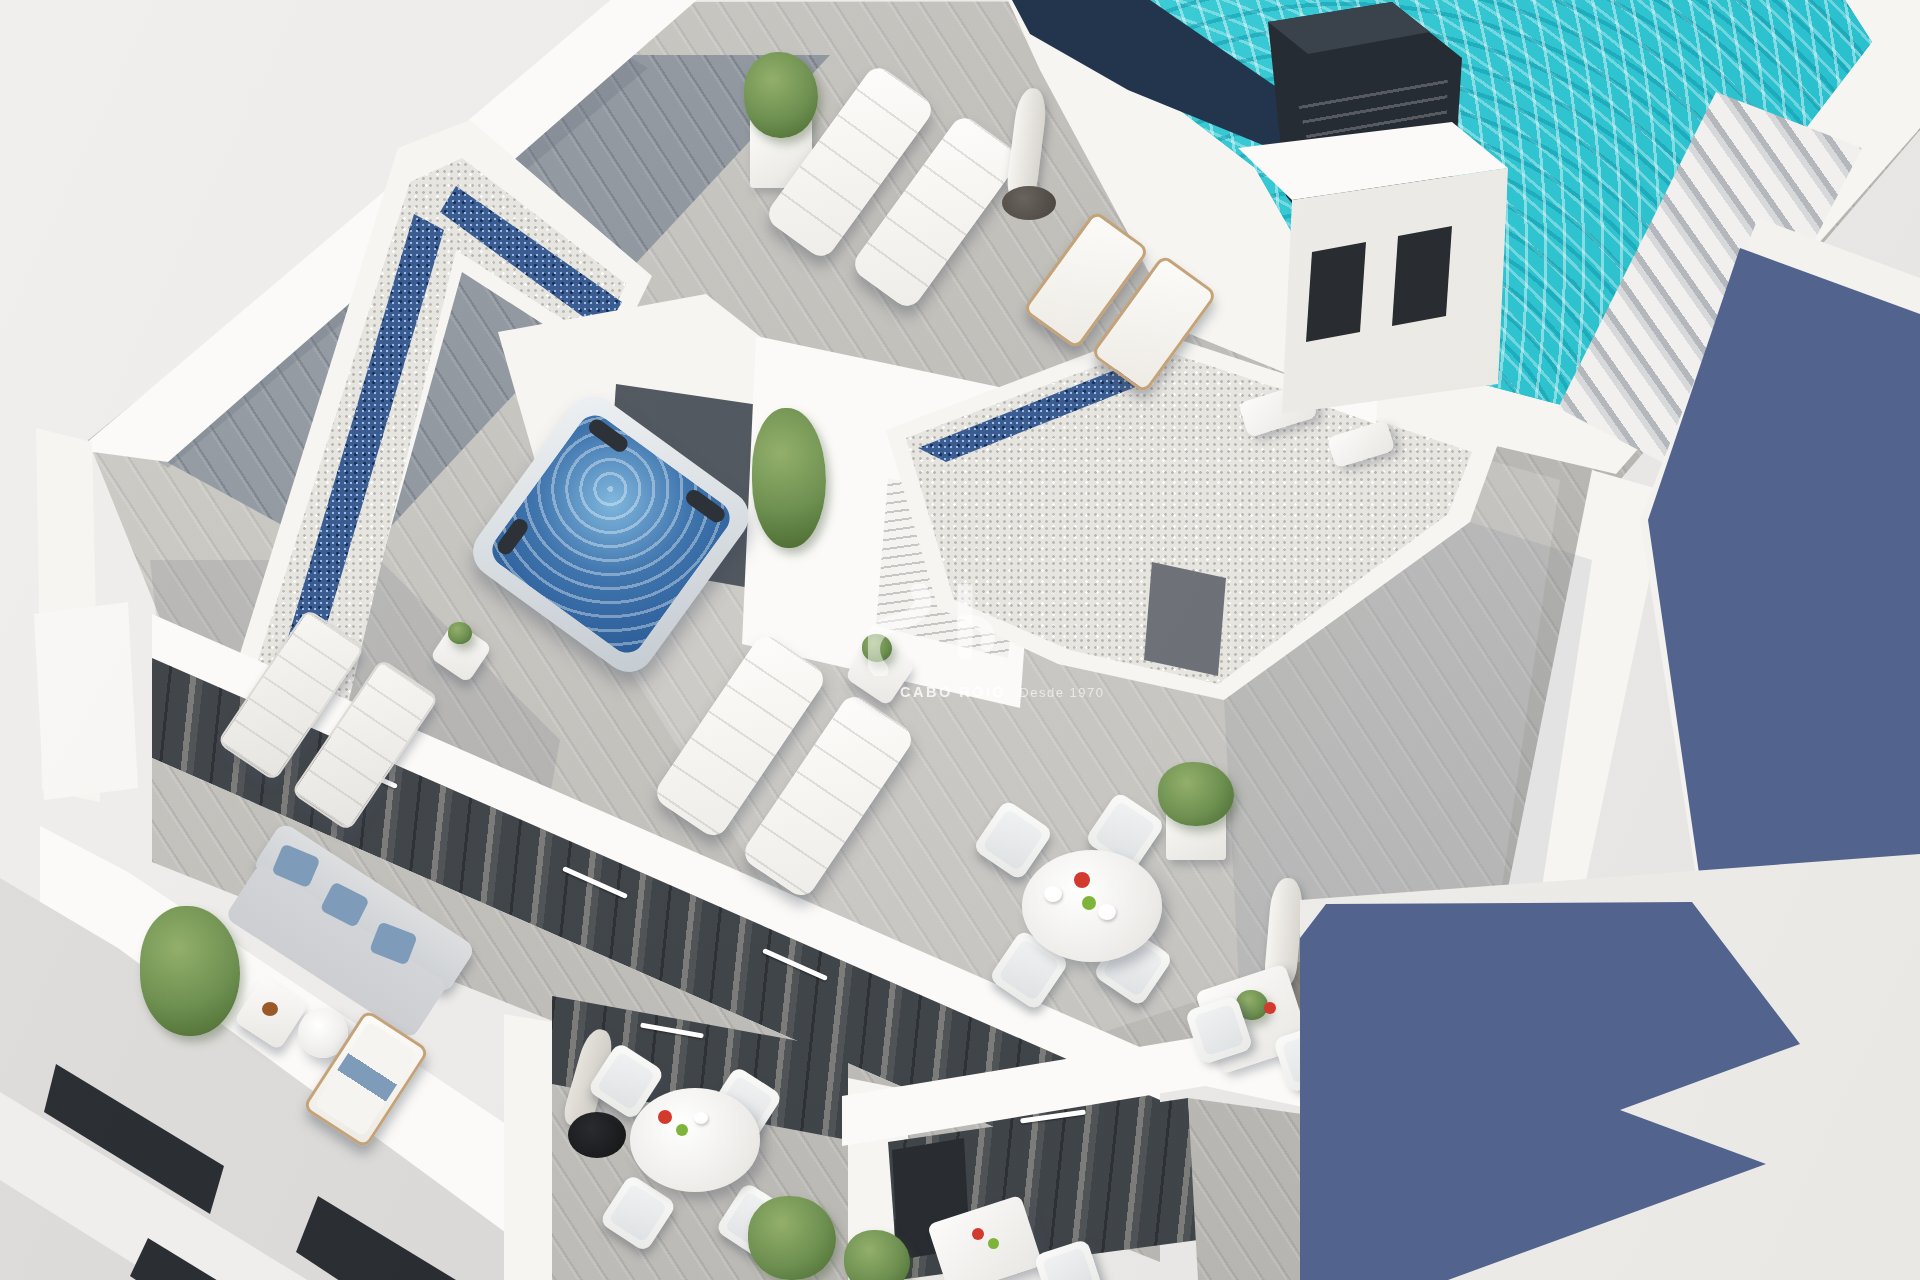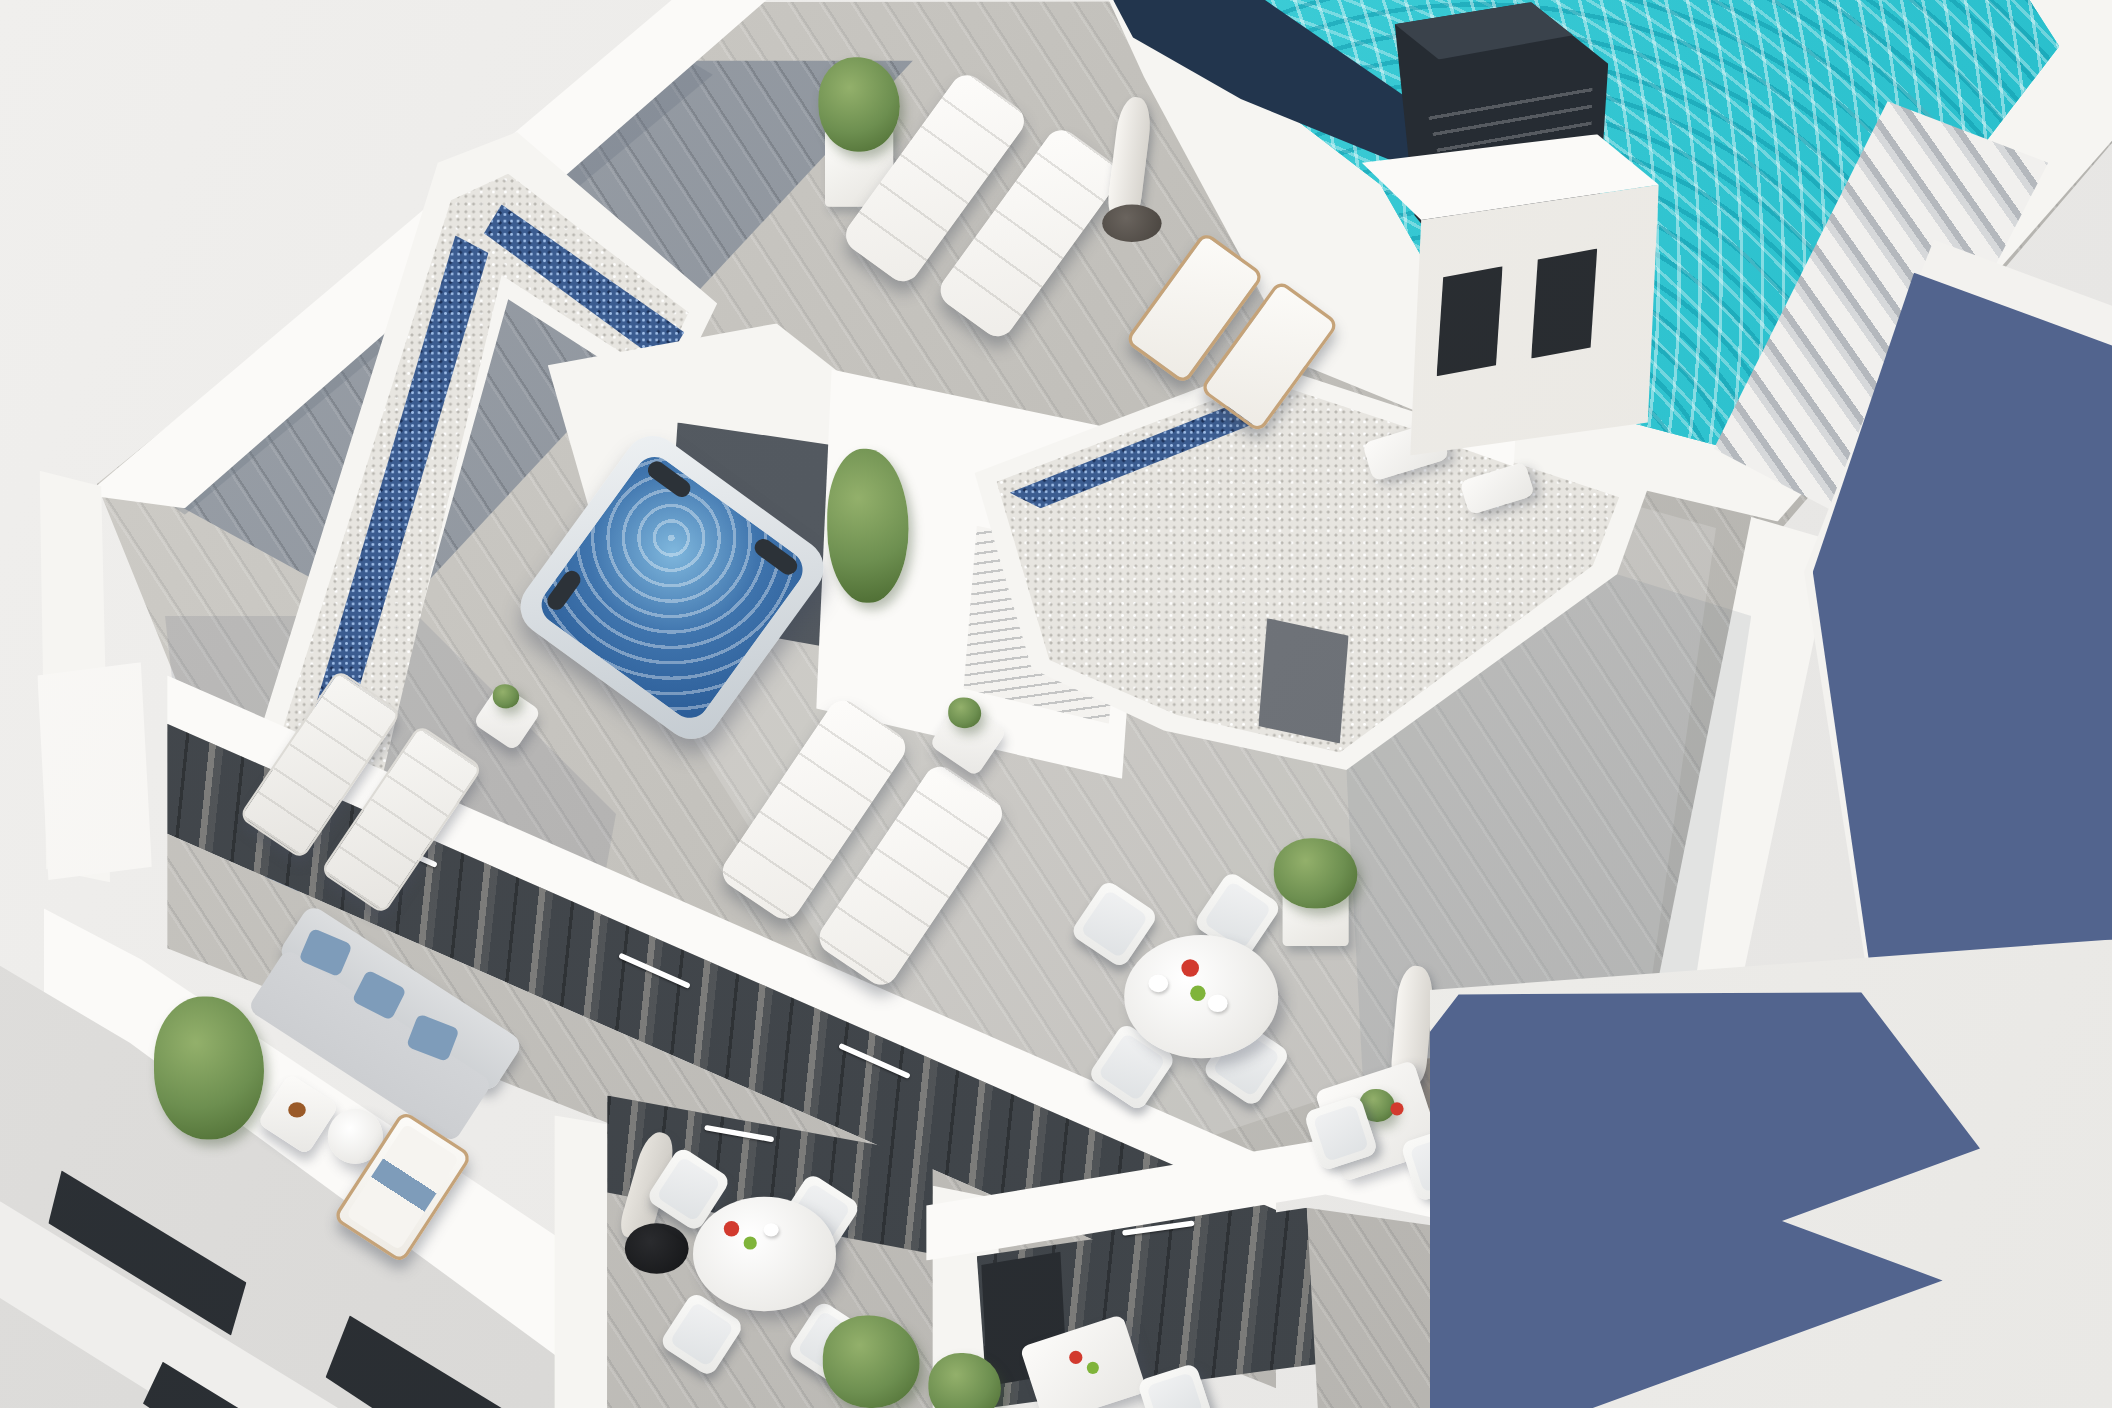--- a/index.html
+++ b/index.html
@@ -229,6 +229,19 @@
   <div class="abs" style="clip-path:polygon(1300px 900px,1920px 854px,1920px 1280px,1300px 1280px);background:linear-gradient(115deg,#f4f3f0,#e9e8e5);"></div>
   <div class="abs" style="clip-path:polygon(1326px 904px,1692px 902px,1800px 1044px,1620px 1110px,1766px 1164px,1448px 1280px,1300px 1280px,1300px 938px);background:var(--shadowBlue,#52648e);"></div>
 
+  <div class="watermark">
+    <svg width="150" height="92" viewBox="0 0 150 92" style="position:absolute;left:0;top:0;">
+      <g fill="none" stroke="rgba(255,255,255,0.5)" stroke-linecap="round">
+        <path d="M12,86 C-4,66 4,44 27,39 C52,33 60,20 51,7" stroke-width="17"></path>
+        <path d="M97,3 L97,68" stroke-width="15"></path>
+        <path d="M95,38 C113,34 124,46 119,61" stroke-width="13"></path>
+      </g>
+    </svg>
+    <div class="wm-text">
+      <span class="wm-brand">CABO ROIG</span>
+      <span class="wm-tag">Desde 1970</span>
+    </div>
+  </div>
 
 </div>
 

